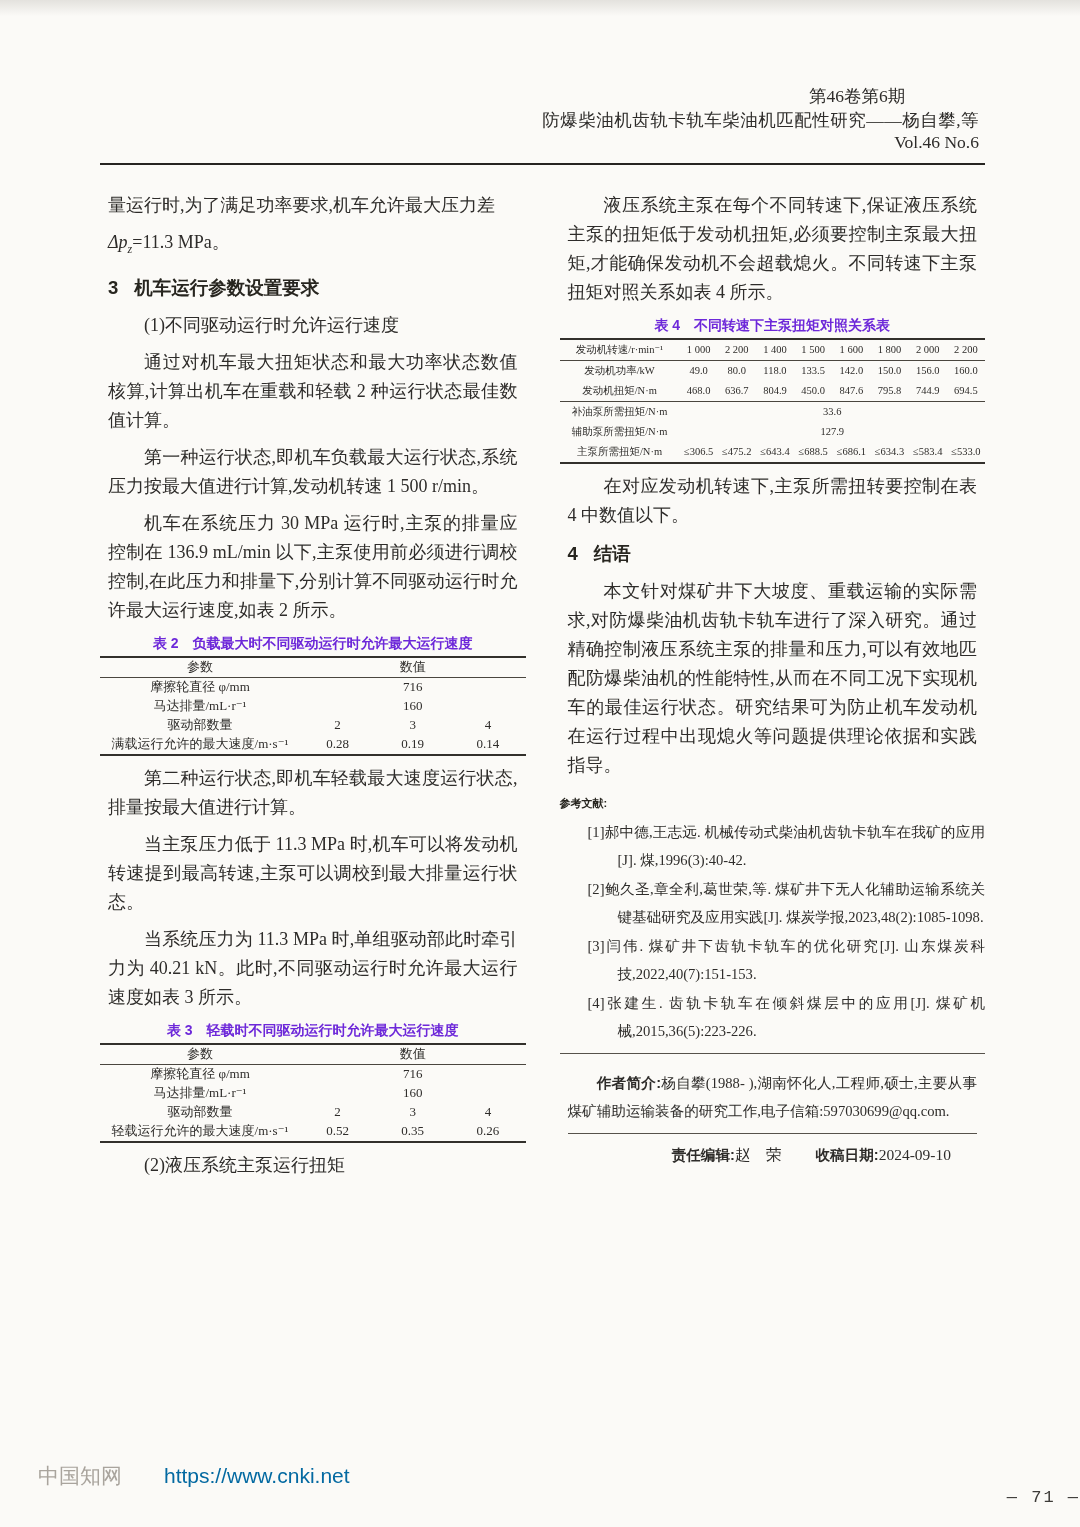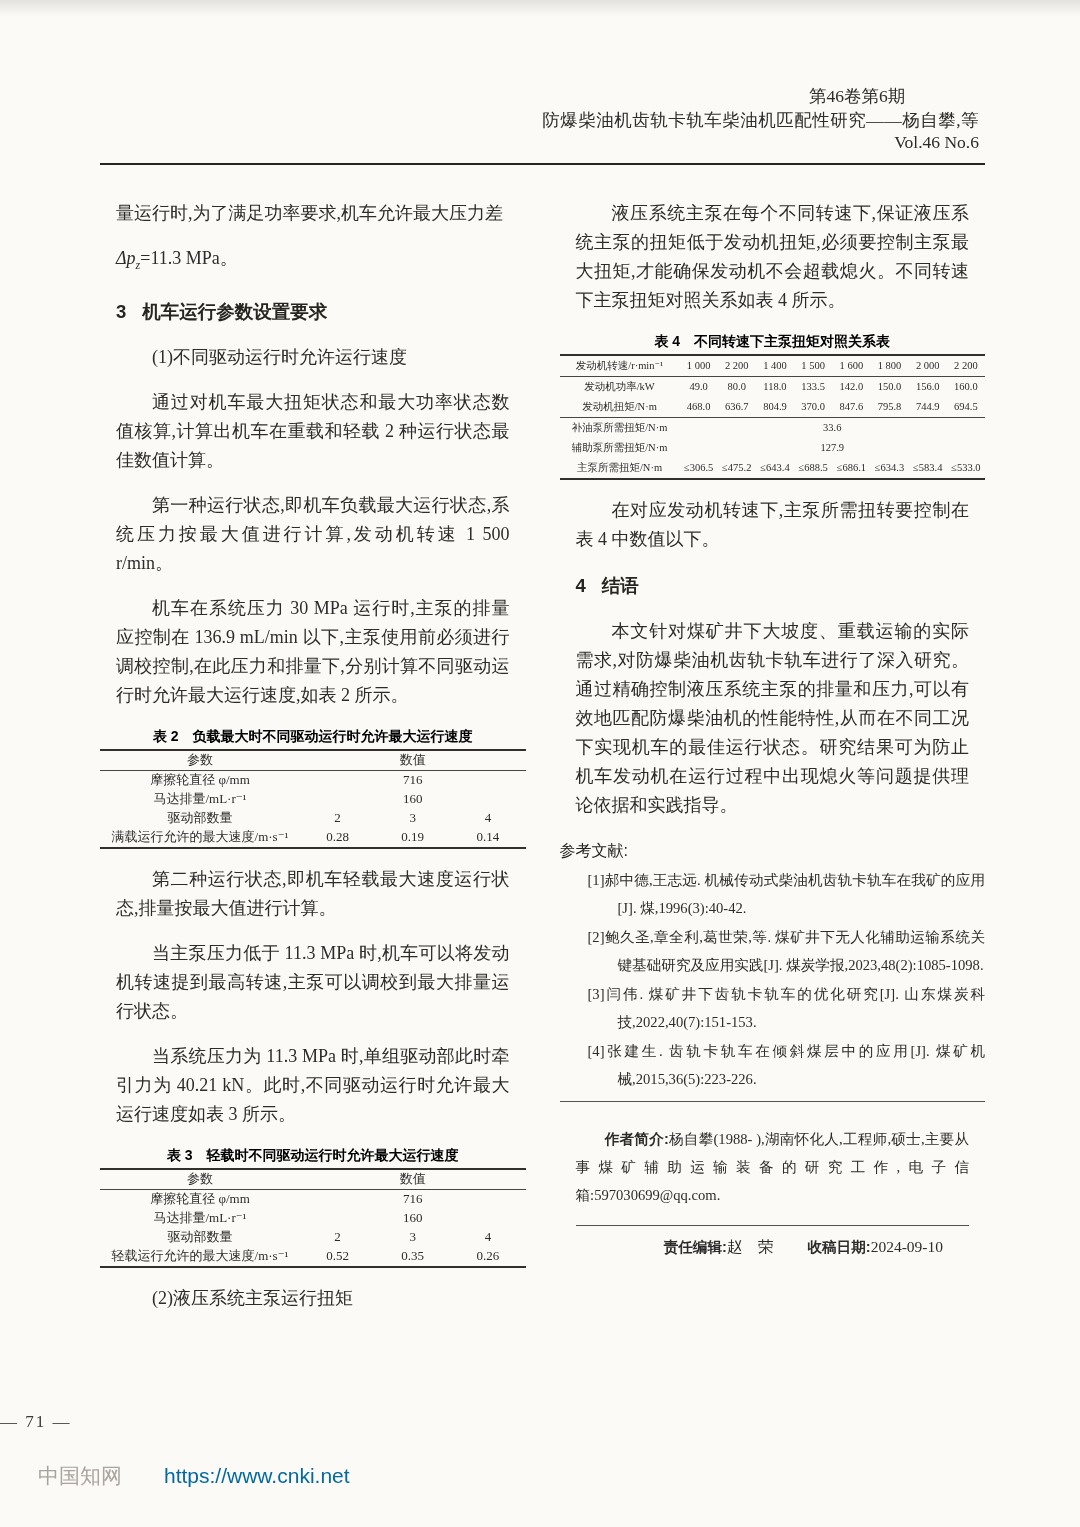--- a/index.html
+++ b/index.html
@@ -29,7 +29,7 @@
   
   .cols { display:flex; gap:34px; margin-top:18px; }
   .col  { flex:1; min-width:0; font-size:18px; line-height:29px; text-align:justify; }
-  p { margin:16px; }
+  p { margin:8px; }
   .para  { text-indent:2em; }
   .cont  { text-indent:0; }
   .subhd { text-indent:2em; }

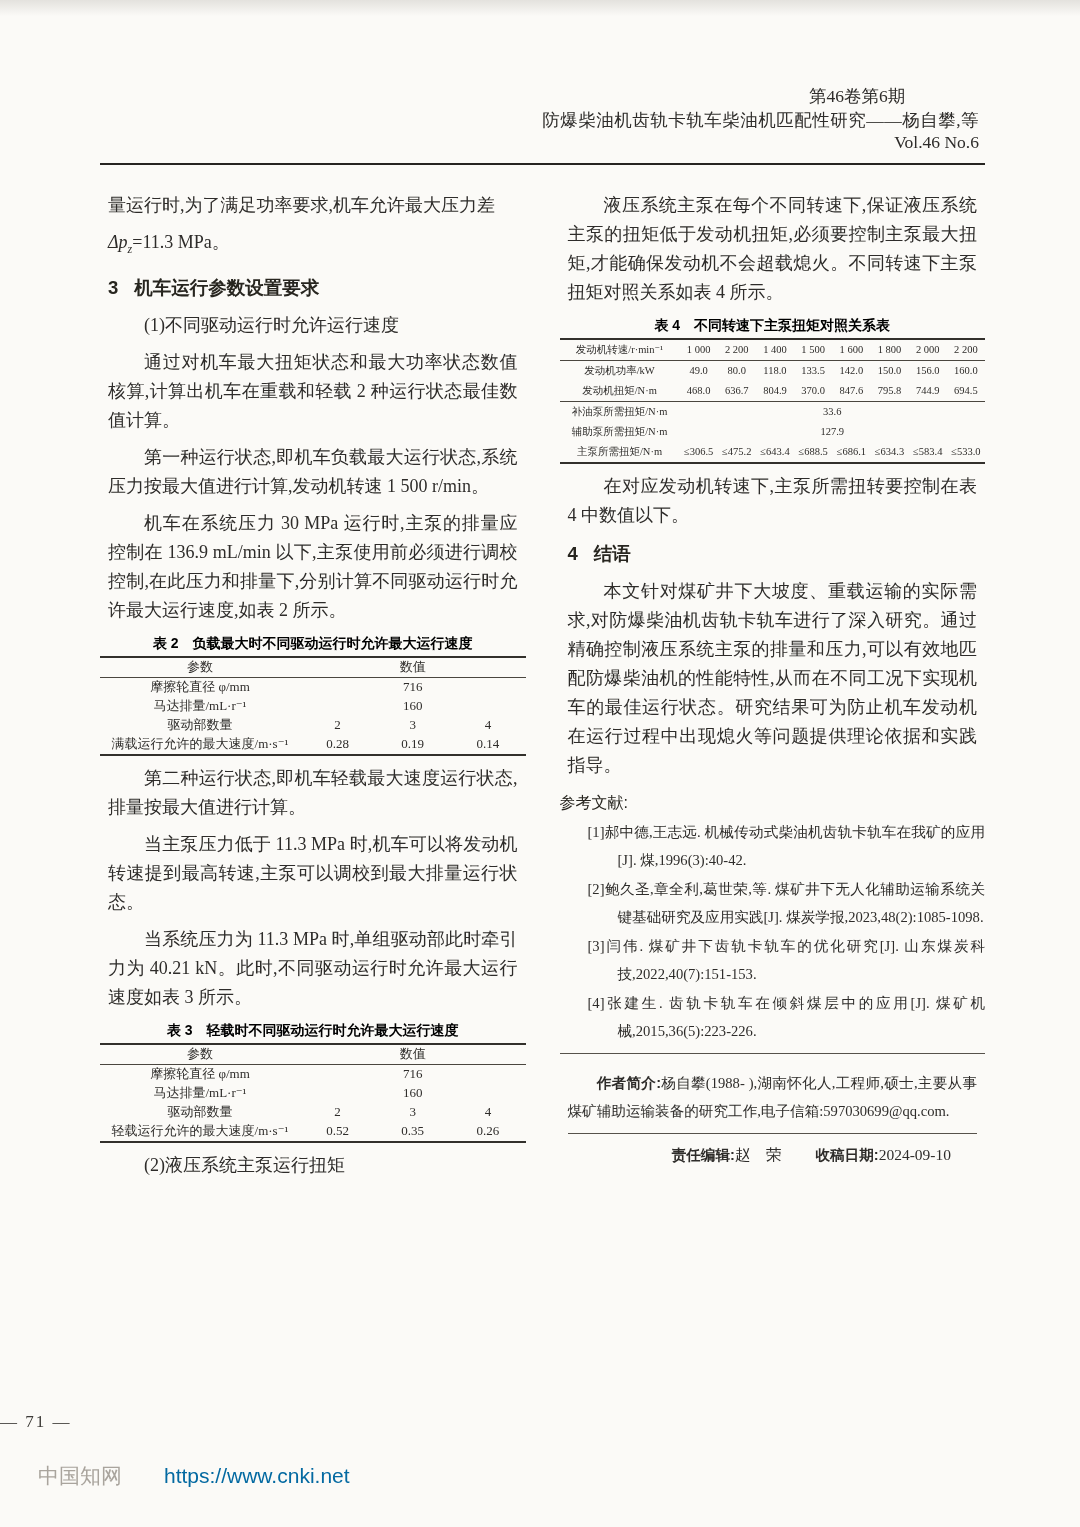--- a/index.html
+++ b/index.html
@@ -40,7 +40,7 @@
   .sec-h .num { margin-right:16px; }
   
   .tcap { font-family:"Liberation Sans","DejaVu Sans",sans-serif; font-weight:bold;
-          font-size:14px; text-align:center; line-height:20px; margin:5px 0 3px 0; color:#000000; }
+          font-size:14px; text-align:center; line-height:20px; margin:5px 0 3px 0; color:#6d28d9; }
   table.dtable { width:100%; border-collapse:collapse;
           border-top:2px solid #33302c; border-bottom:2px solid #33302c;
           margin-bottom:3px; }

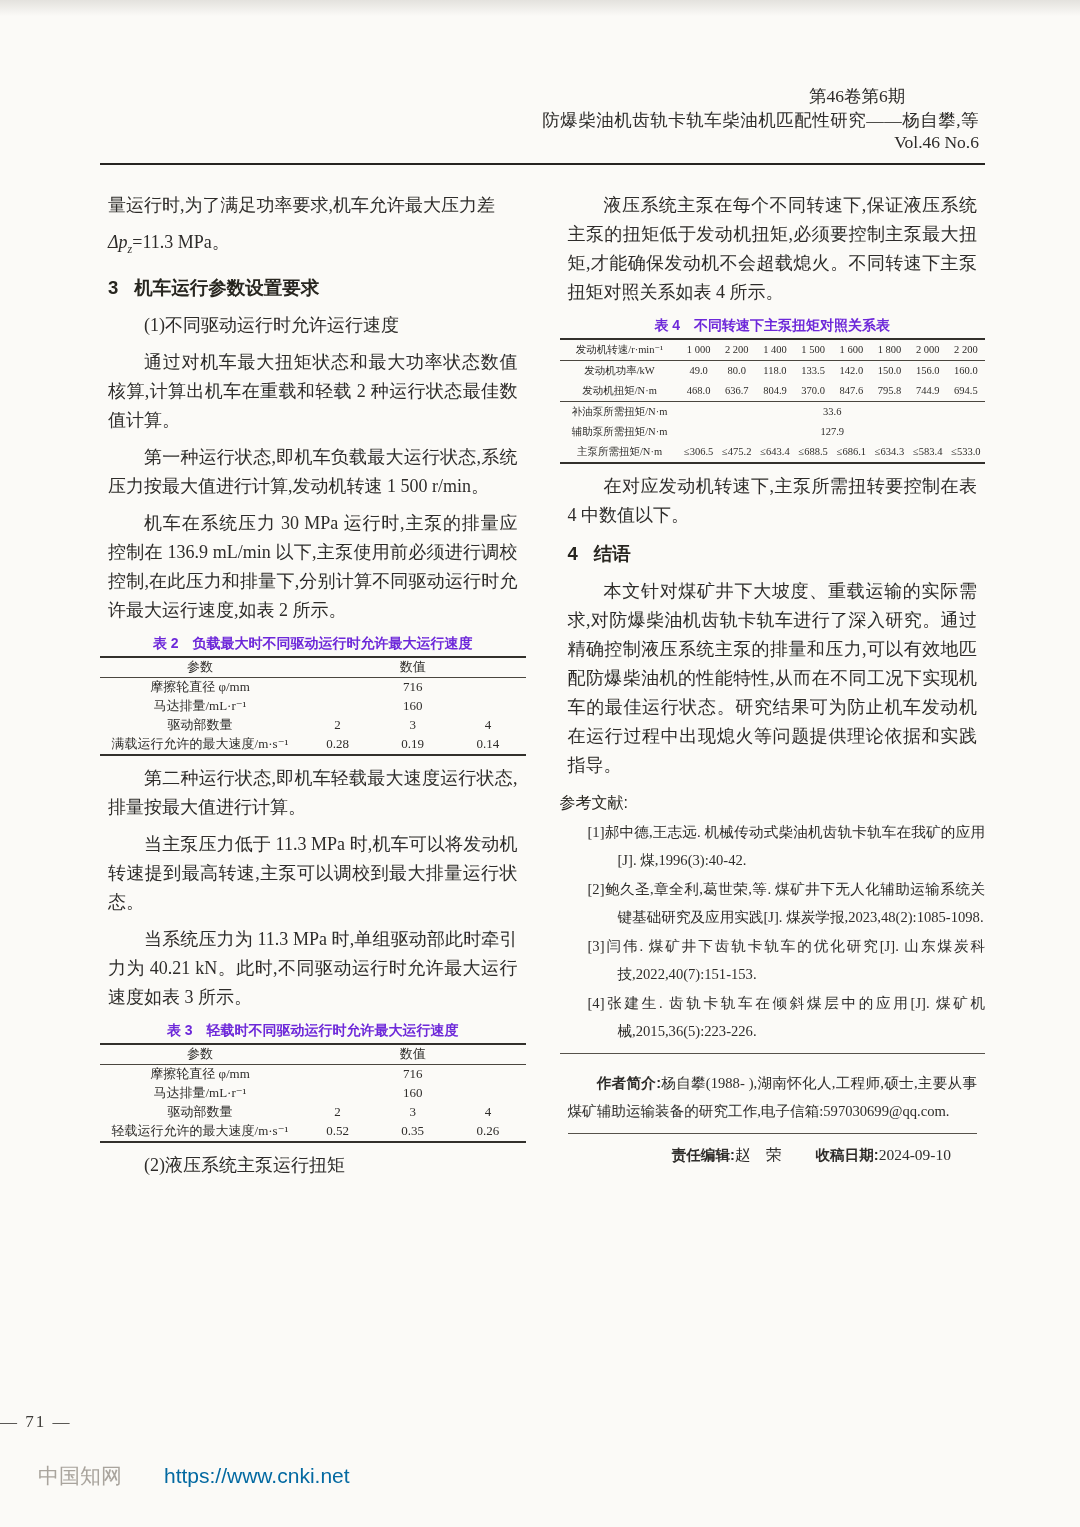--- a/index.html
+++ b/index.html
@@ -193,7 +193,7 @@
               <td>468.0</td>
               <td>636.7</td>
               <td>804.9</td>
-              <td>370.0</td>
+              <td>450.0</td>
               <td>847.6</td>
               <td>795.8</td>
               <td>744.9</td>

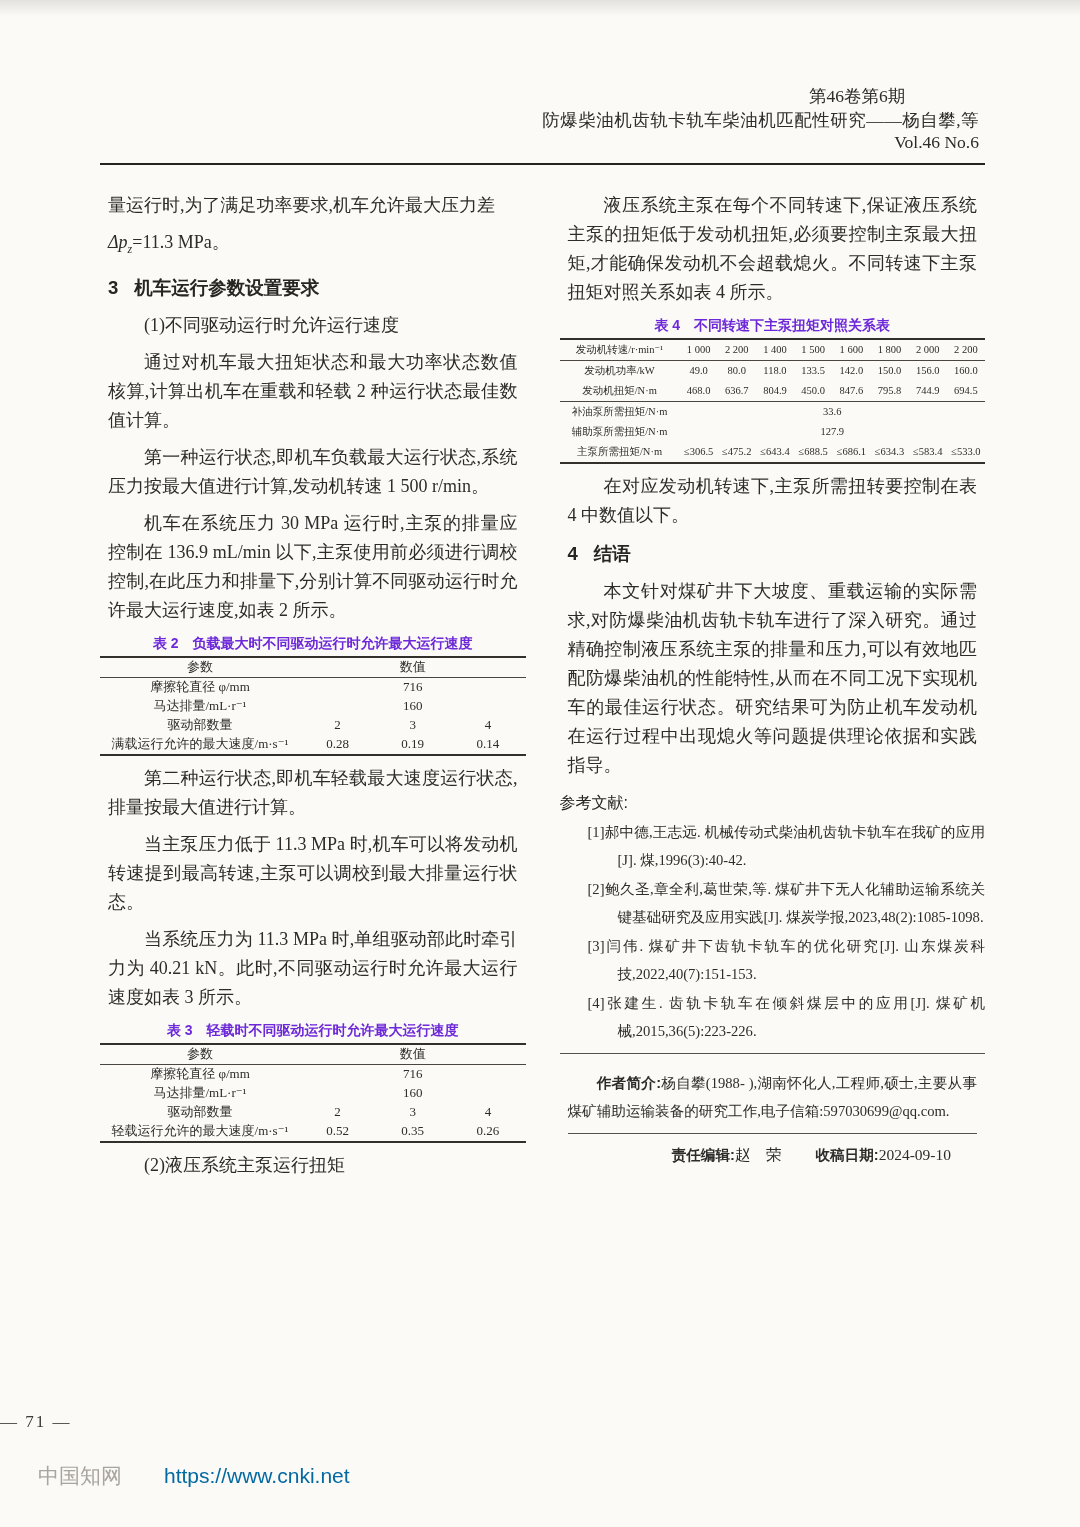--- a/index.html
+++ b/index.html
@@ -52,8 +52,8 @@
   table.t4 td { padding:2px 0; }
   table.t4 td.lab { width:120px; white-space:nowrap; }
   
-  .refs-h { font-family:"Liberation Sans","DejaVu Sans",sans-serif; font-weight:normal;
-            font-size:16px; line-height:30px; margin-top:2px; color:#27251f; }
+  .refs-h { font-family:"Liberation Sans","DejaVu Sans",sans-serif; font-weight:bold;
+            font-size:11px; line-height:30px; margin-top:2px; color:#27251f; }
   ul.refs { list-style:none; margin:0; padding:0; font-size:14.6px; line-height:28px; }
   ul.refs li { padding-left:30px; text-indent:-30px; margin-bottom:1px; text-align:justify;margin-left:28px; }
   

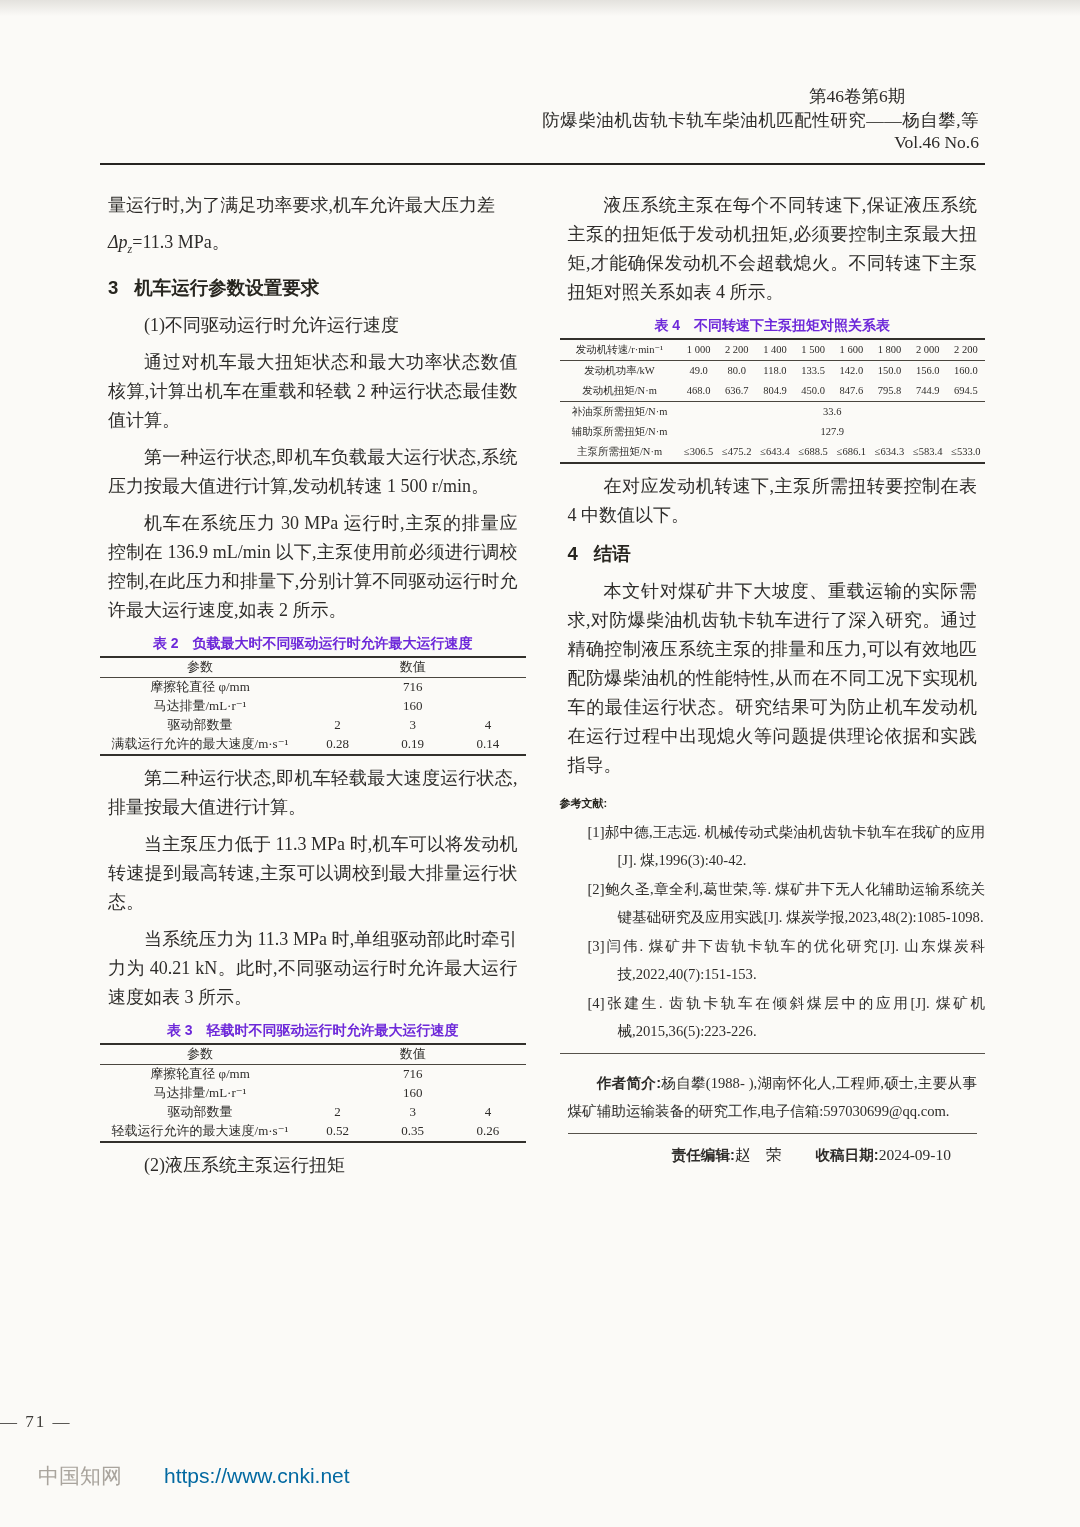--- a/index.html
+++ b/index.html
@@ -65,8 +65,8 @@
             text-align:right; padding-right:26px; font-size:15.5px; }
   .editor .gap { display:inline-block; width:34px; }
   
-  .pageno { position:absolute; left:0; right:0; top:1412px; text-align:left;
-            font-size:17px; letter-spacing:2px; color:#3c3a37; }
+  .pageno { position:absolute; left:0; right:0; top:1488px; text-align:right;
+            font-size:17px; letter-spacing:2px; color:#3c3a37;font-family:Liberation Mono, monospace; }
   .wmark  { position:absolute; left:38px; top:1462px; font-size:21px;
             font-family:"Liberation Sans","DejaVu Sans",sans-serif; color:#a9a49d; }
   .wmark .url { margin-left:42px; color:#0369a1; }

